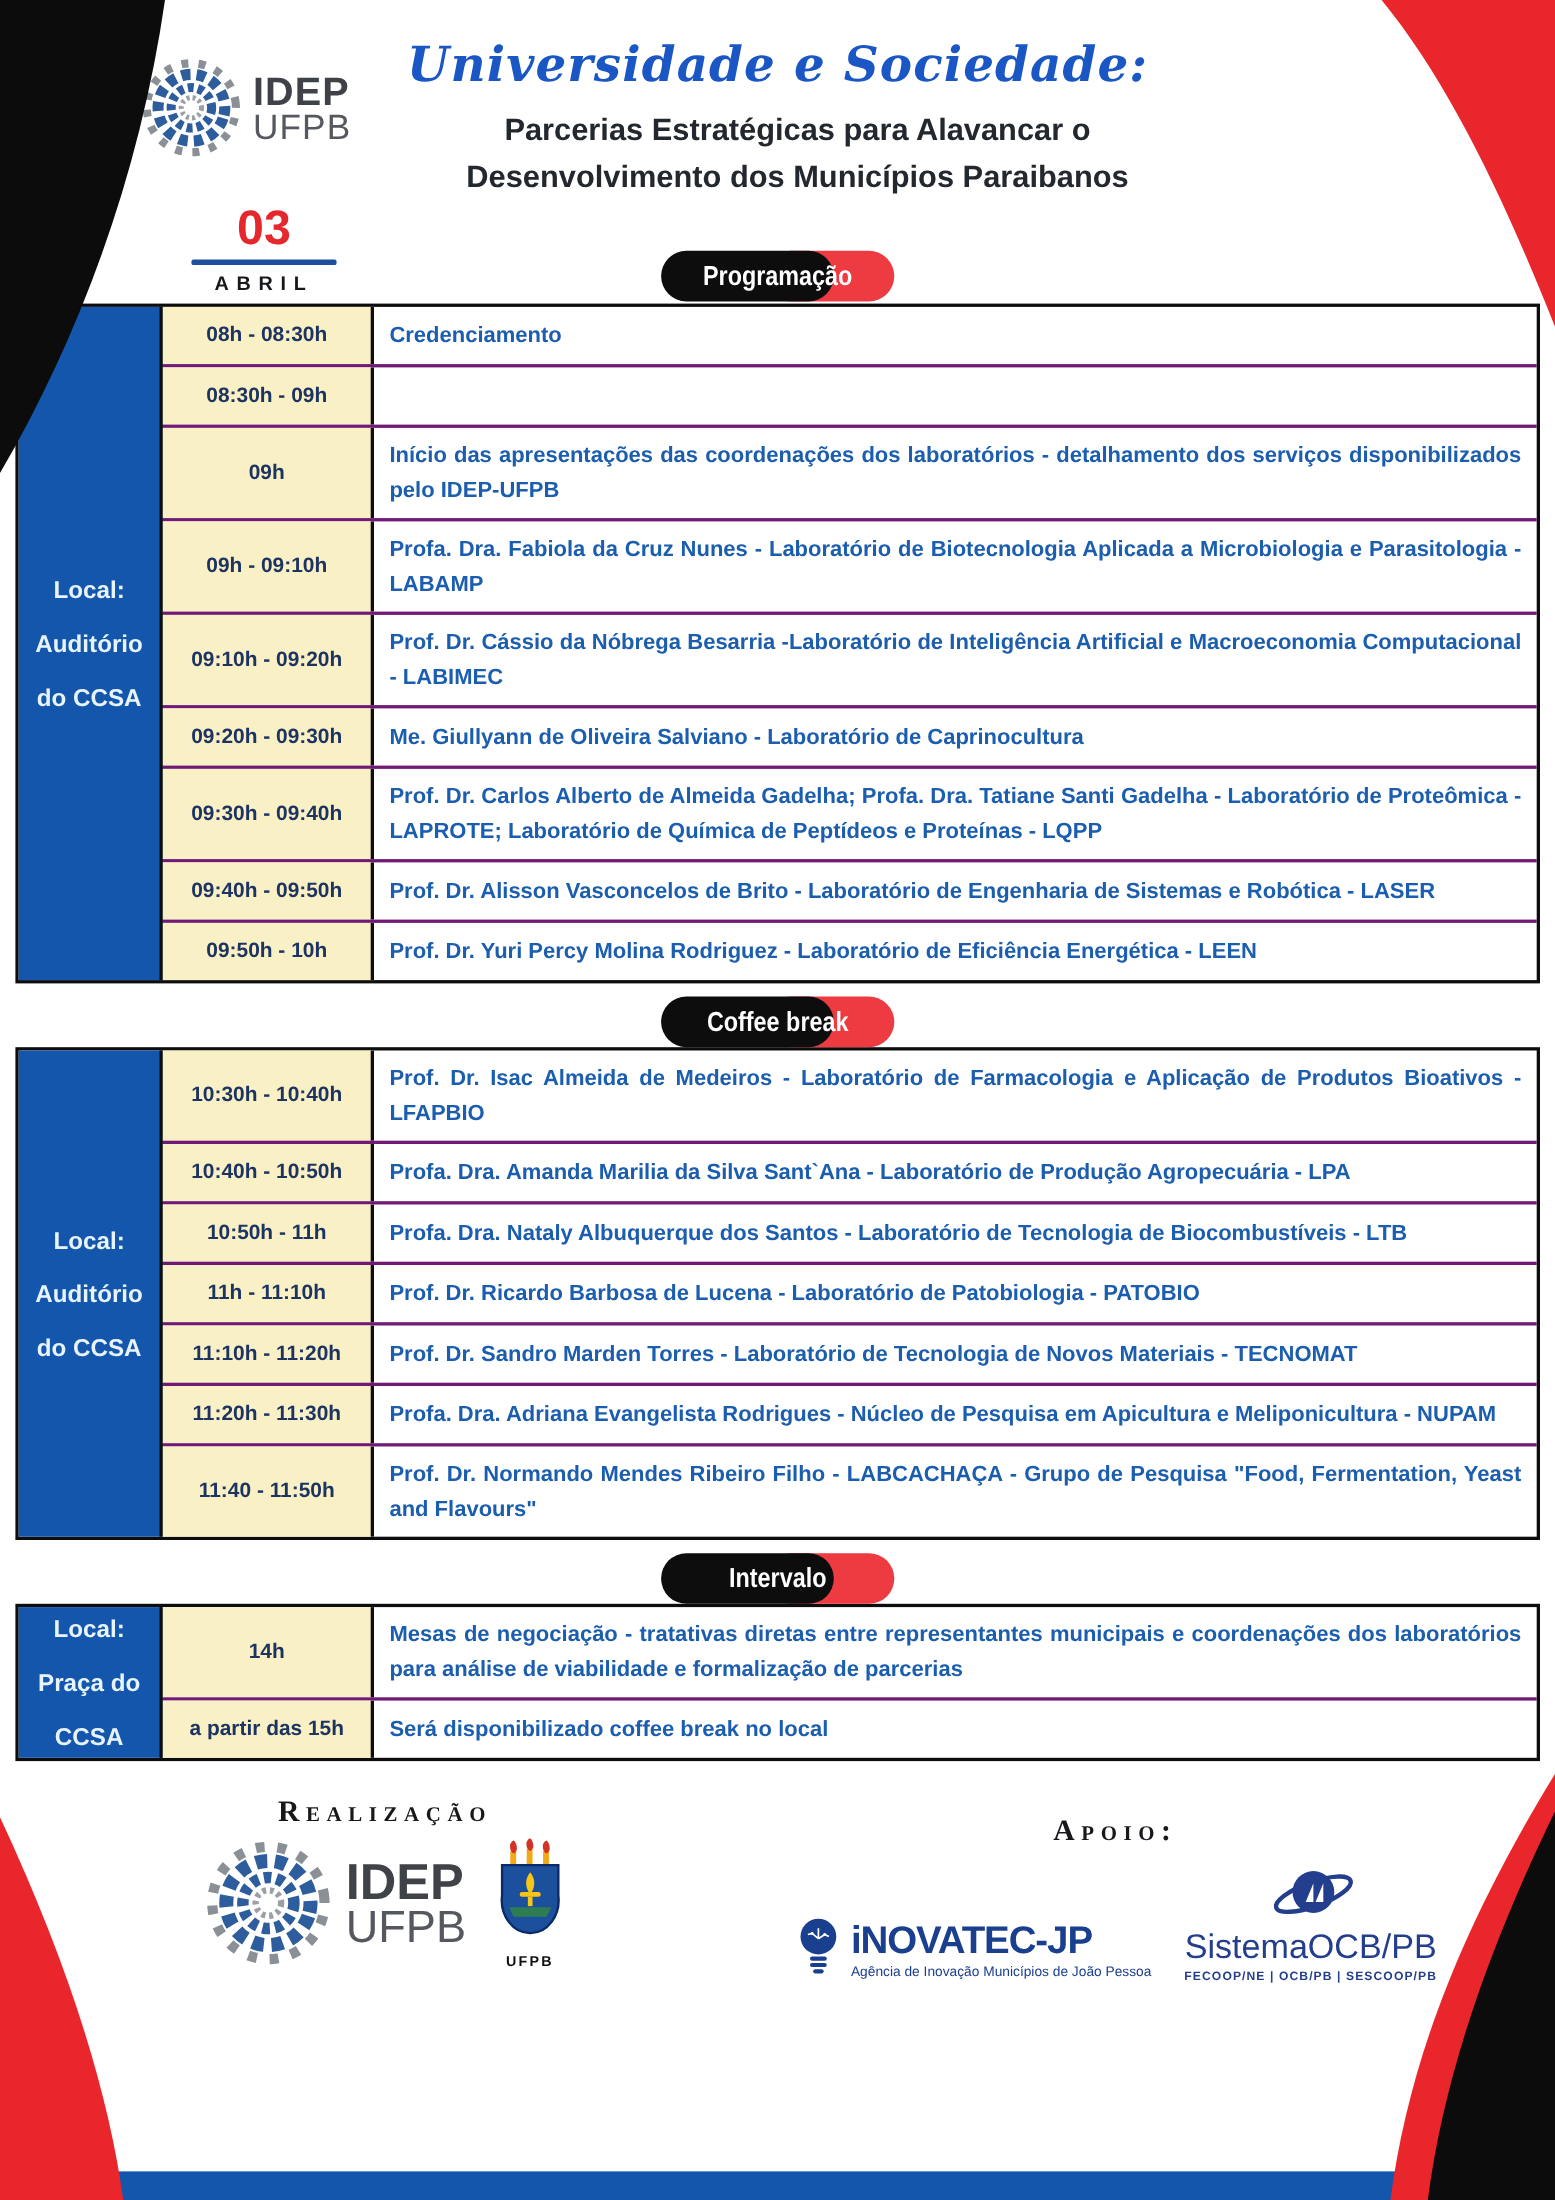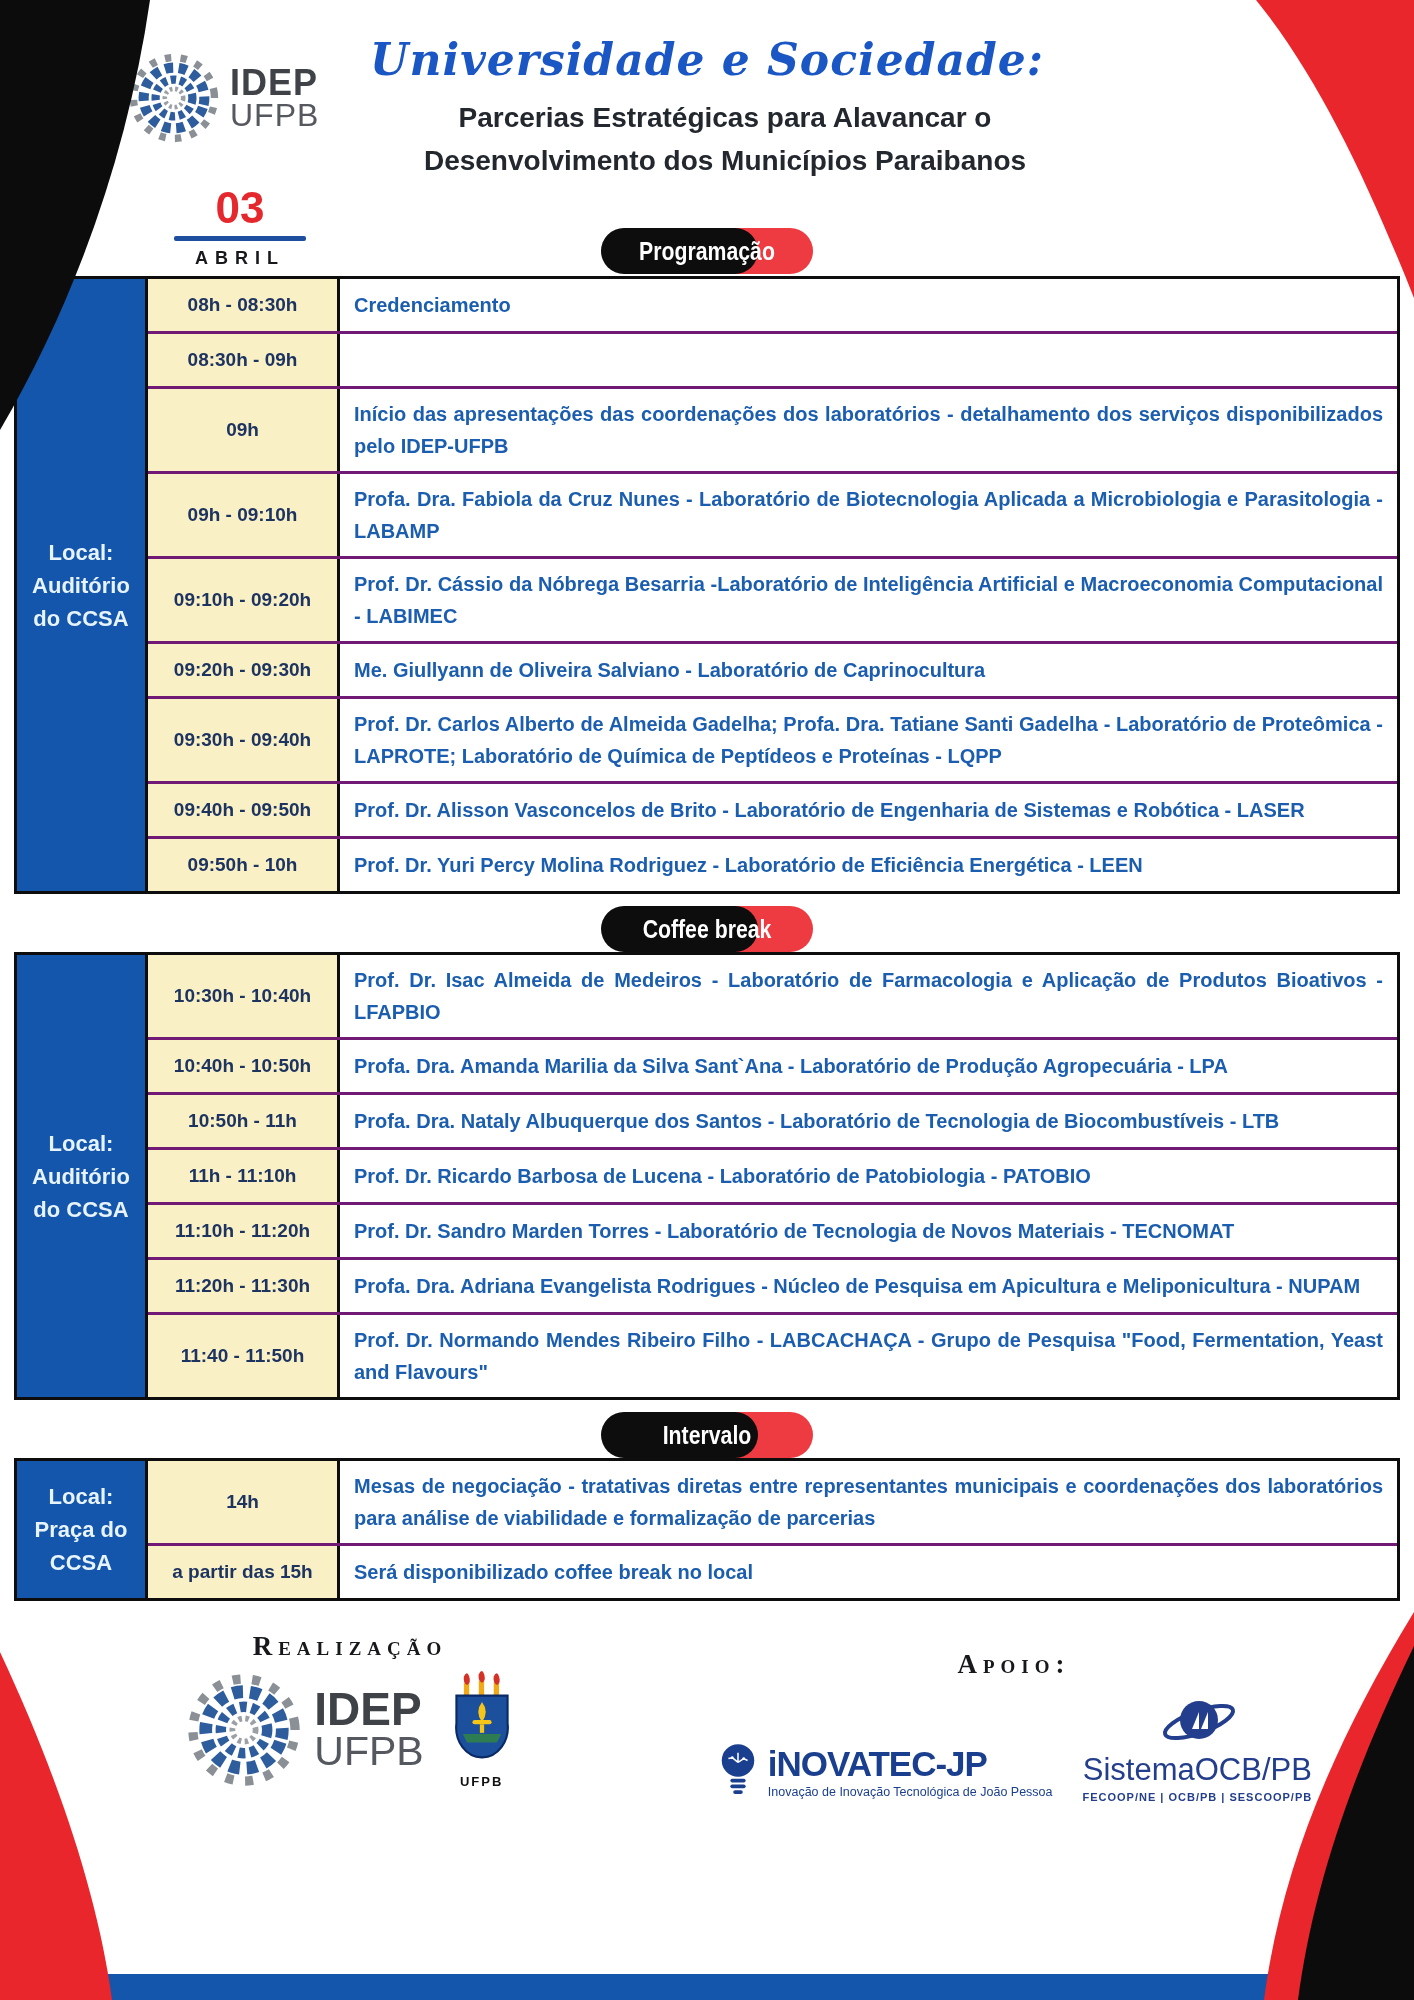--- a/index.html
+++ b/index.html
@@ -36,7 +36,7 @@
   .sched{margin:0 14px;border:3px solid #0d0d0d;display:flex;background:#fff;}
   .local-cell{width:128px;background:#1356ab;border-right:3px solid #0d0d0d;
     display:flex;flex-direction:column;align-items:center;justify-content:center;
-    color:#e8f4fd;font-size:22px;font-weight:bold;line-height:1.5;text-align:left;flex:none;}
+    color:#e8f4fd;font-size:22px;font-weight:bold;line-height:1.5;text-align:left;flex:none;gap:16px;}
   .rows{flex:1;display:flex;flex-direction:column;min-width:0;}
   .row{display:flex;border-top:3px solid #701a75;min-height:52px;}
   .row:first-child{border-top:none;}

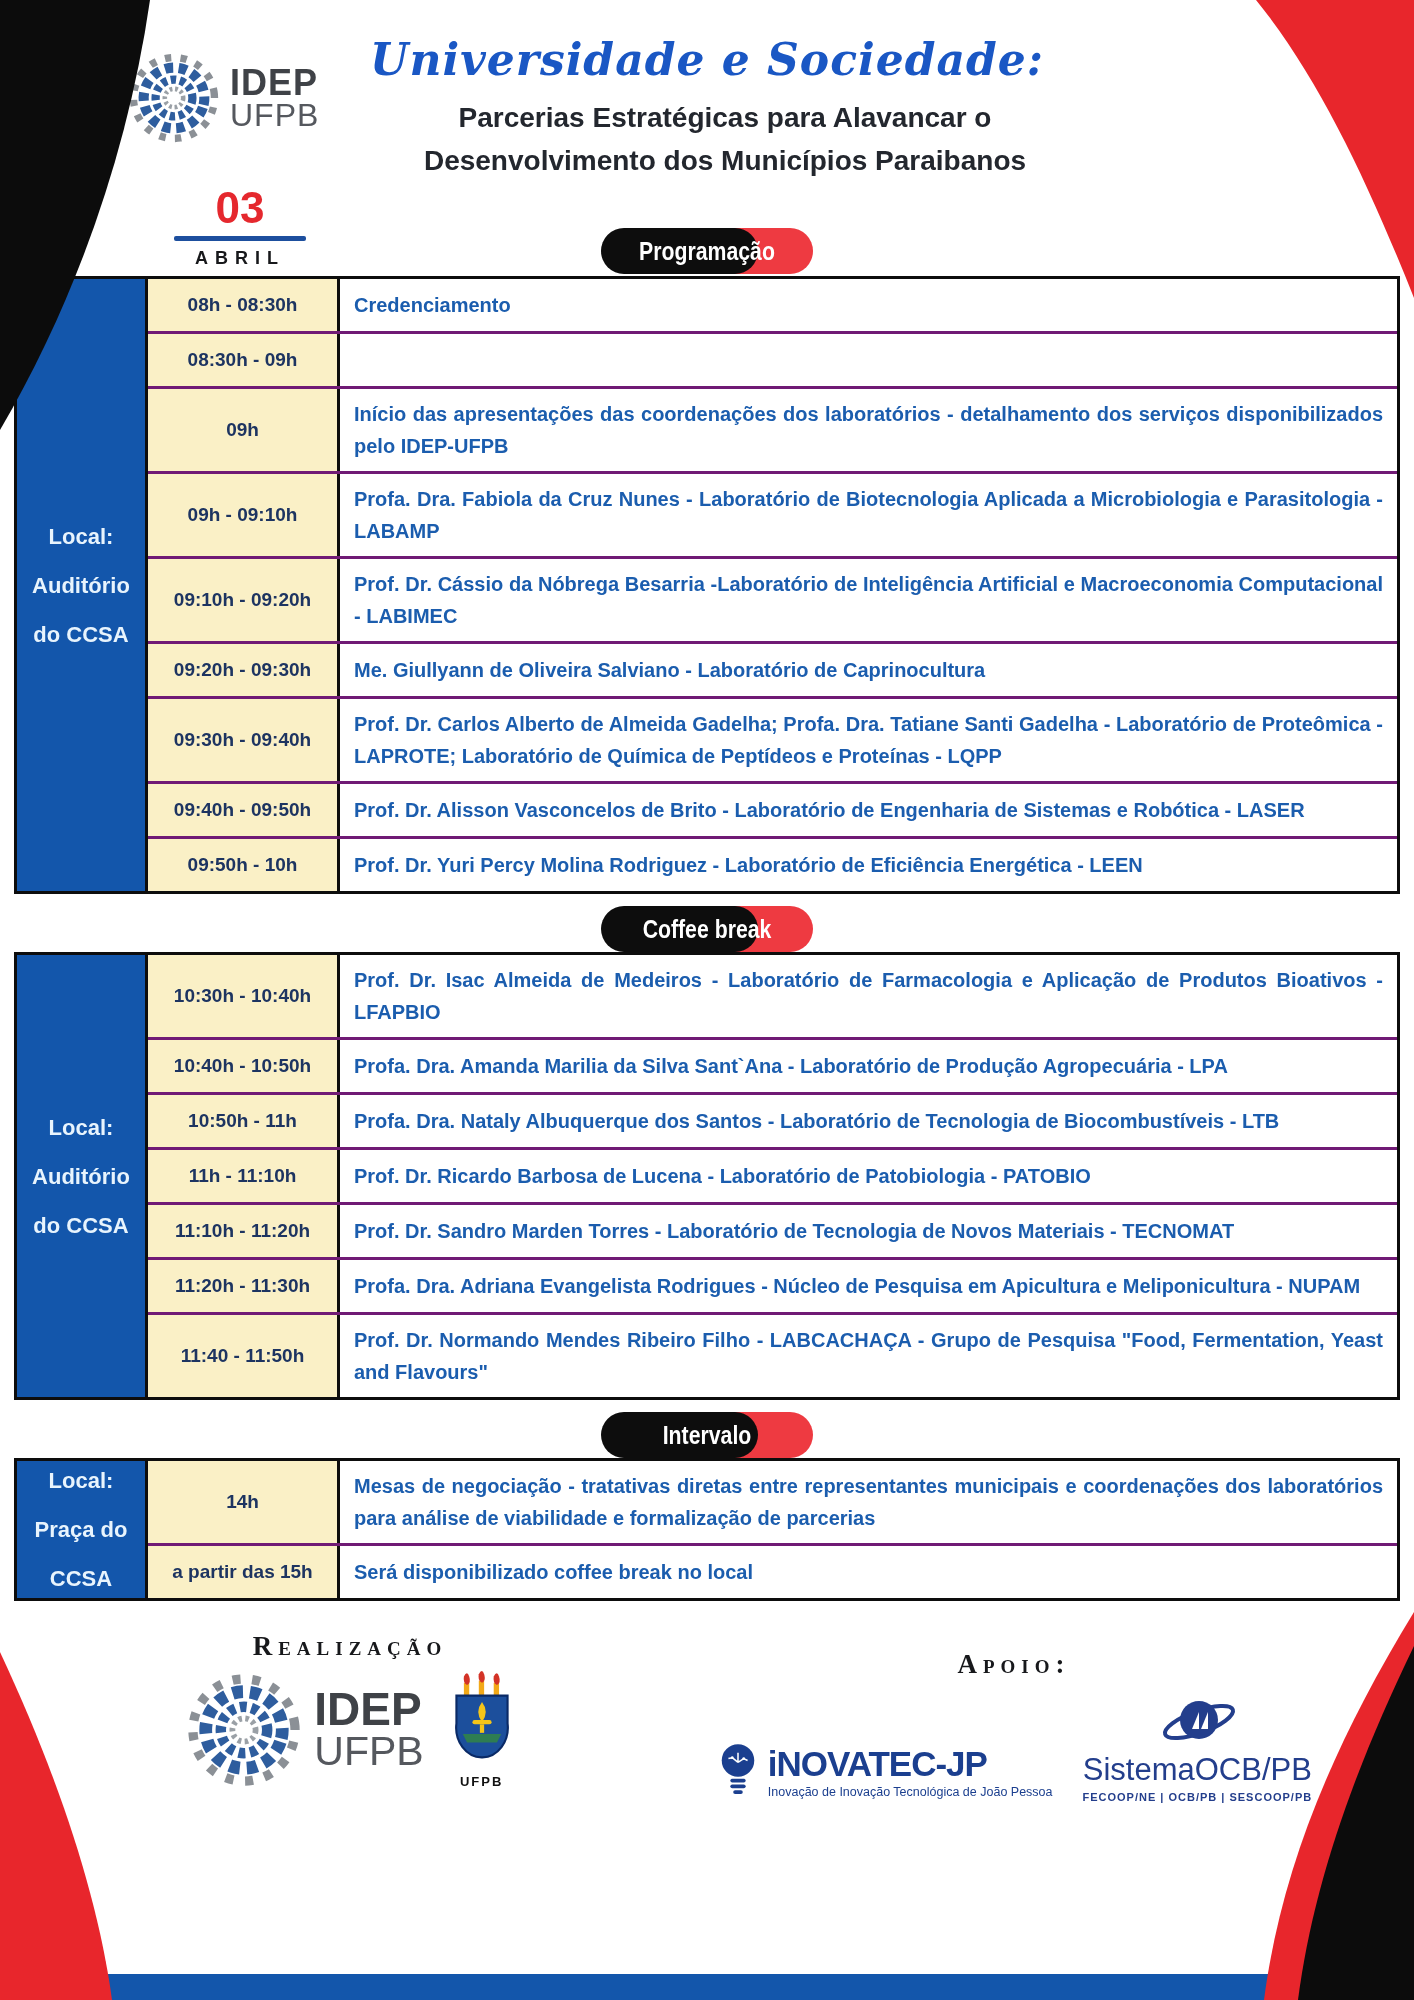--- a/index.html
+++ b/index.html
@@ -304,7 +304,7 @@
         </svg>
         <div>
           <div class="nm">iNOVATEC-JP</div>
-          <div class="tg">Inovação de Inovação Tecnológica de João Pessoa</div>
+          <div class="tg">Agência de Inovação Municípios de João Pessoa</div>
         </div>
       </div>
       <div class="sistema">

